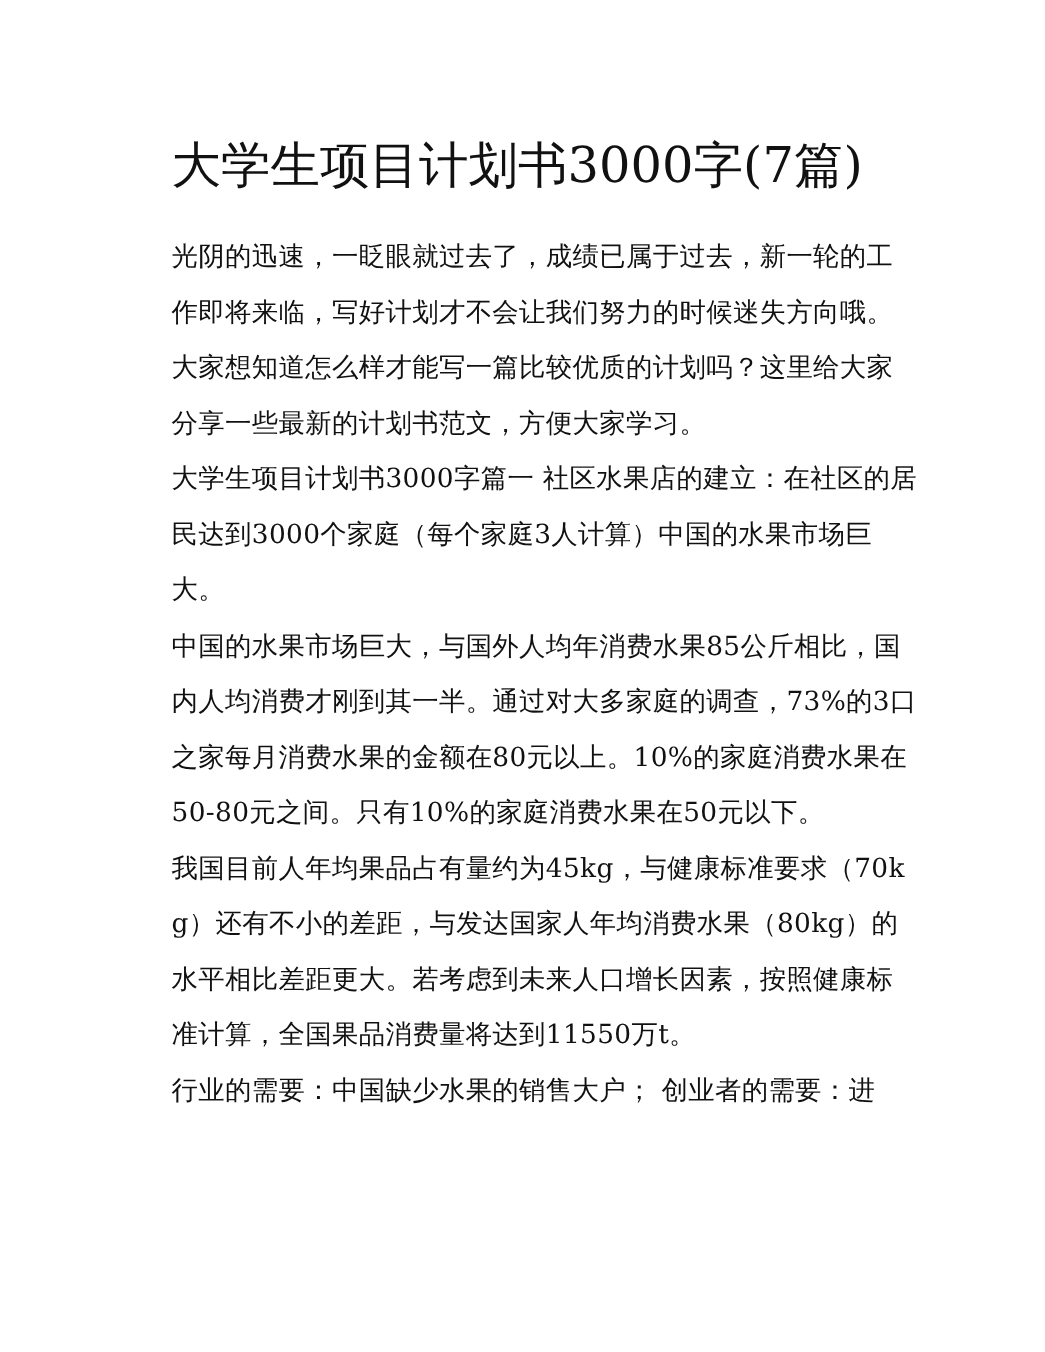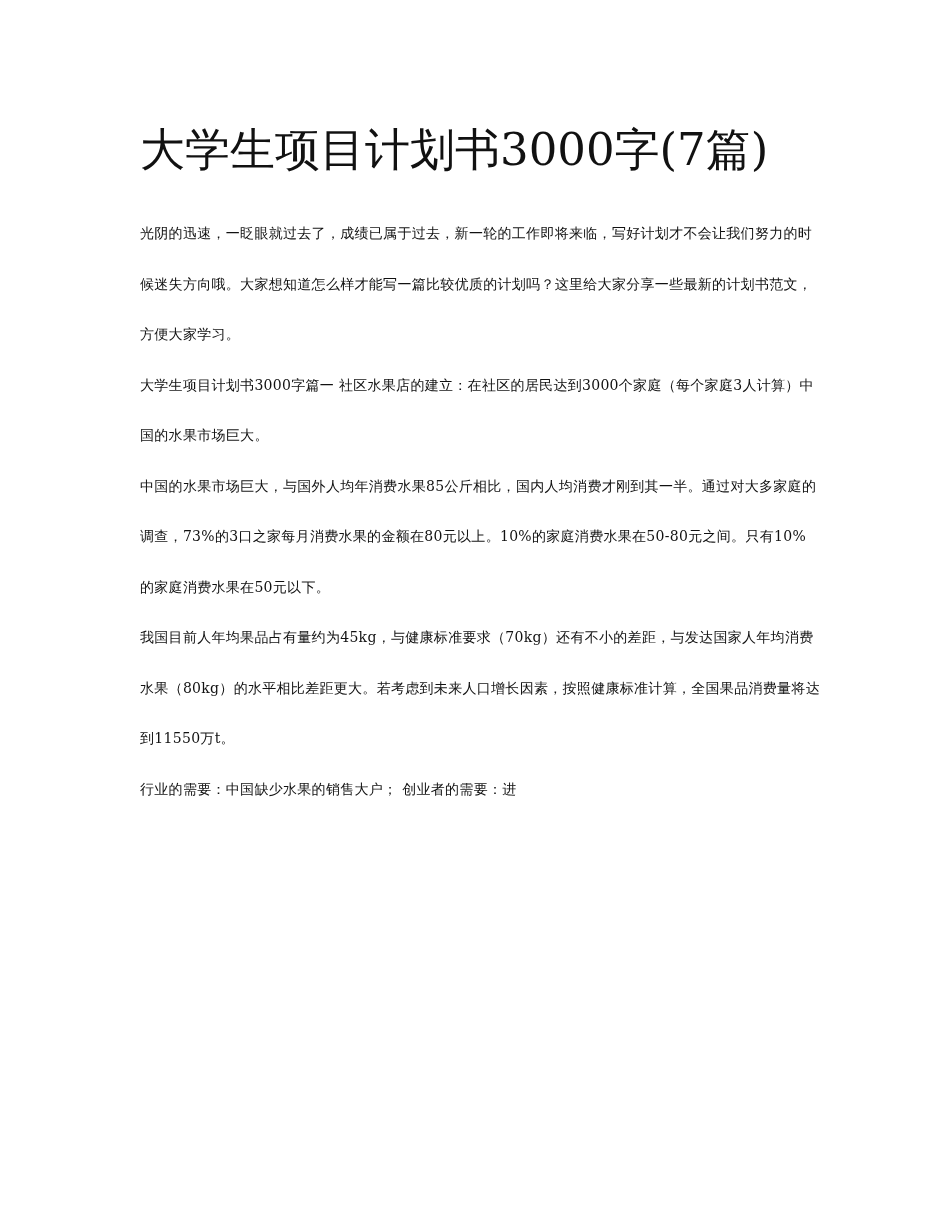--- a/index.html
+++ b/index.html
@@ -17,7 +17,7 @@
     }
     .page {
       position: absolute;
-      left: 140px;
+      left: 156px;
       top: 112px;
       width: 680px;
     }

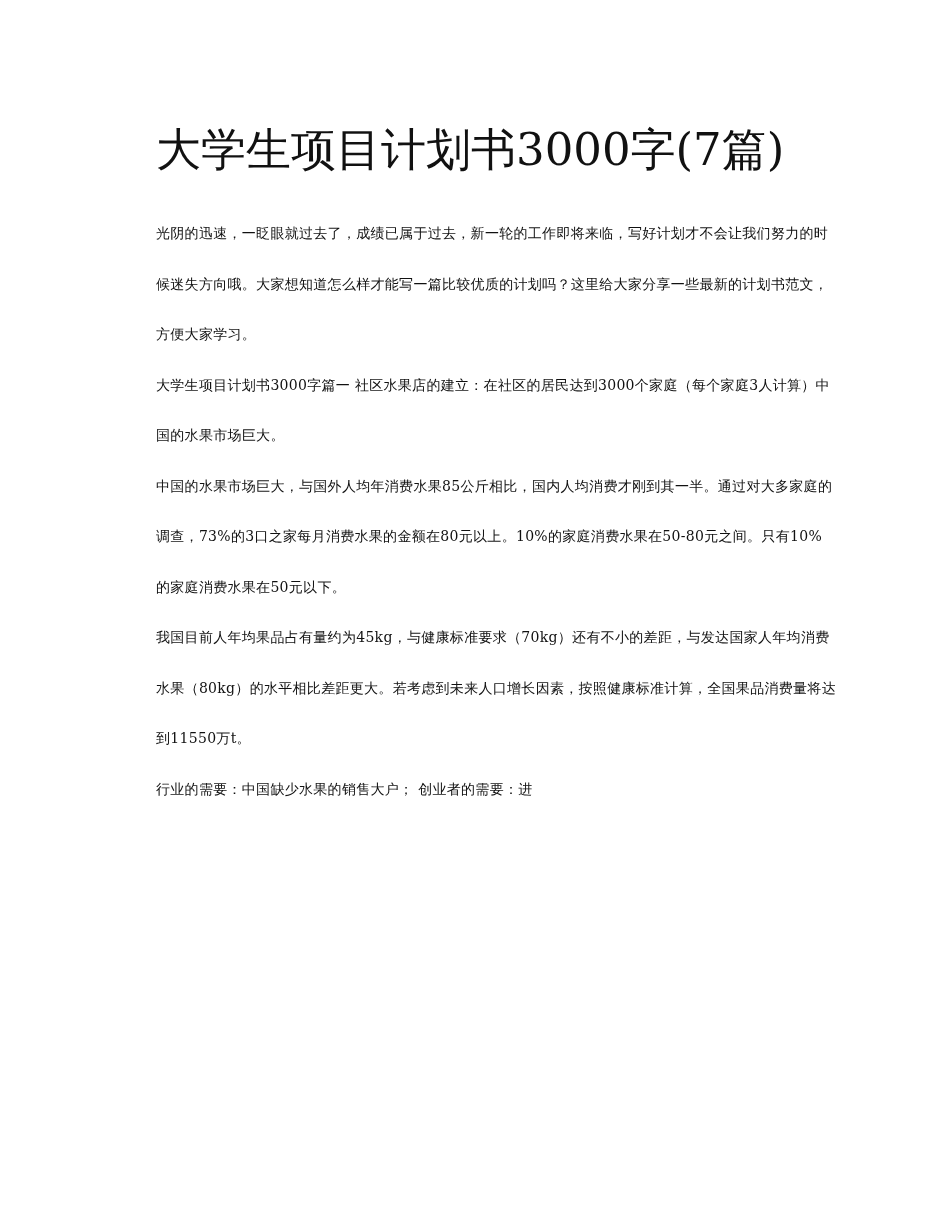--- a/index.html
+++ b/index.html
@@ -29,7 +29,7 @@
       letter-spacing: 0px;
     }
     .para {
-      font-size: 14px;
+      font-size: 24px;
       line-height: 50.5px;
       margin: 0;
       letter-spacing: 0.3px;

